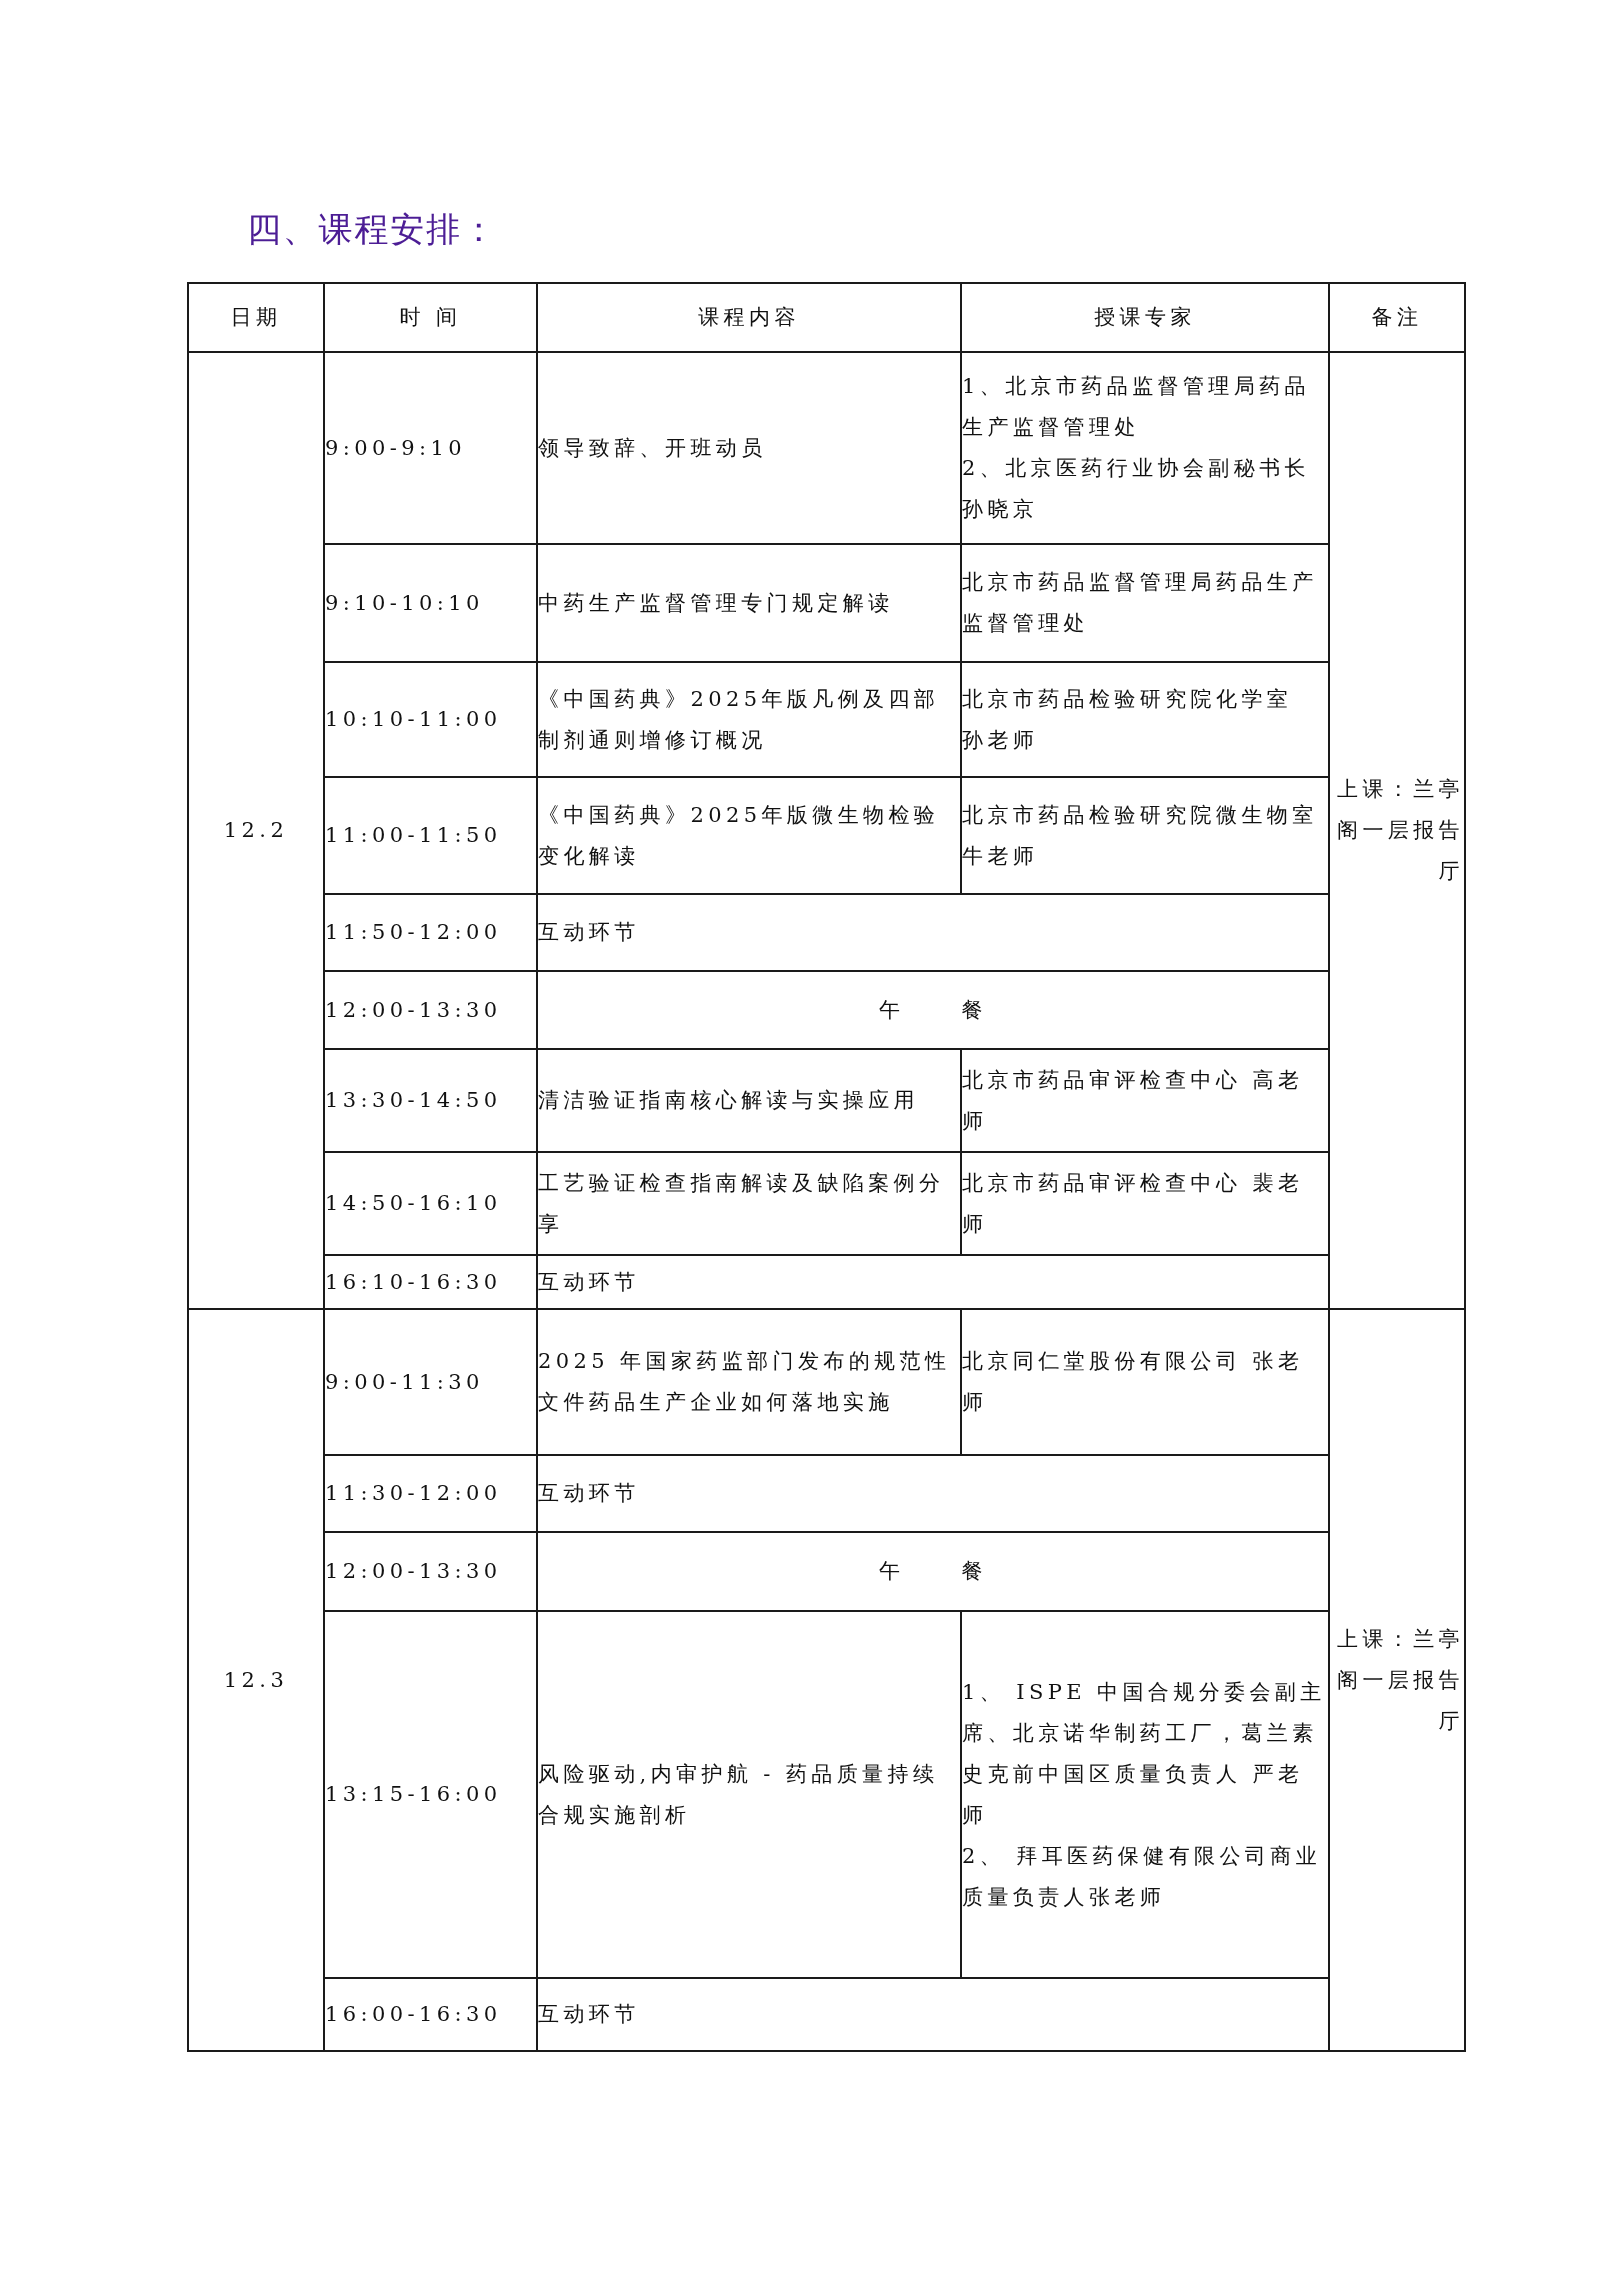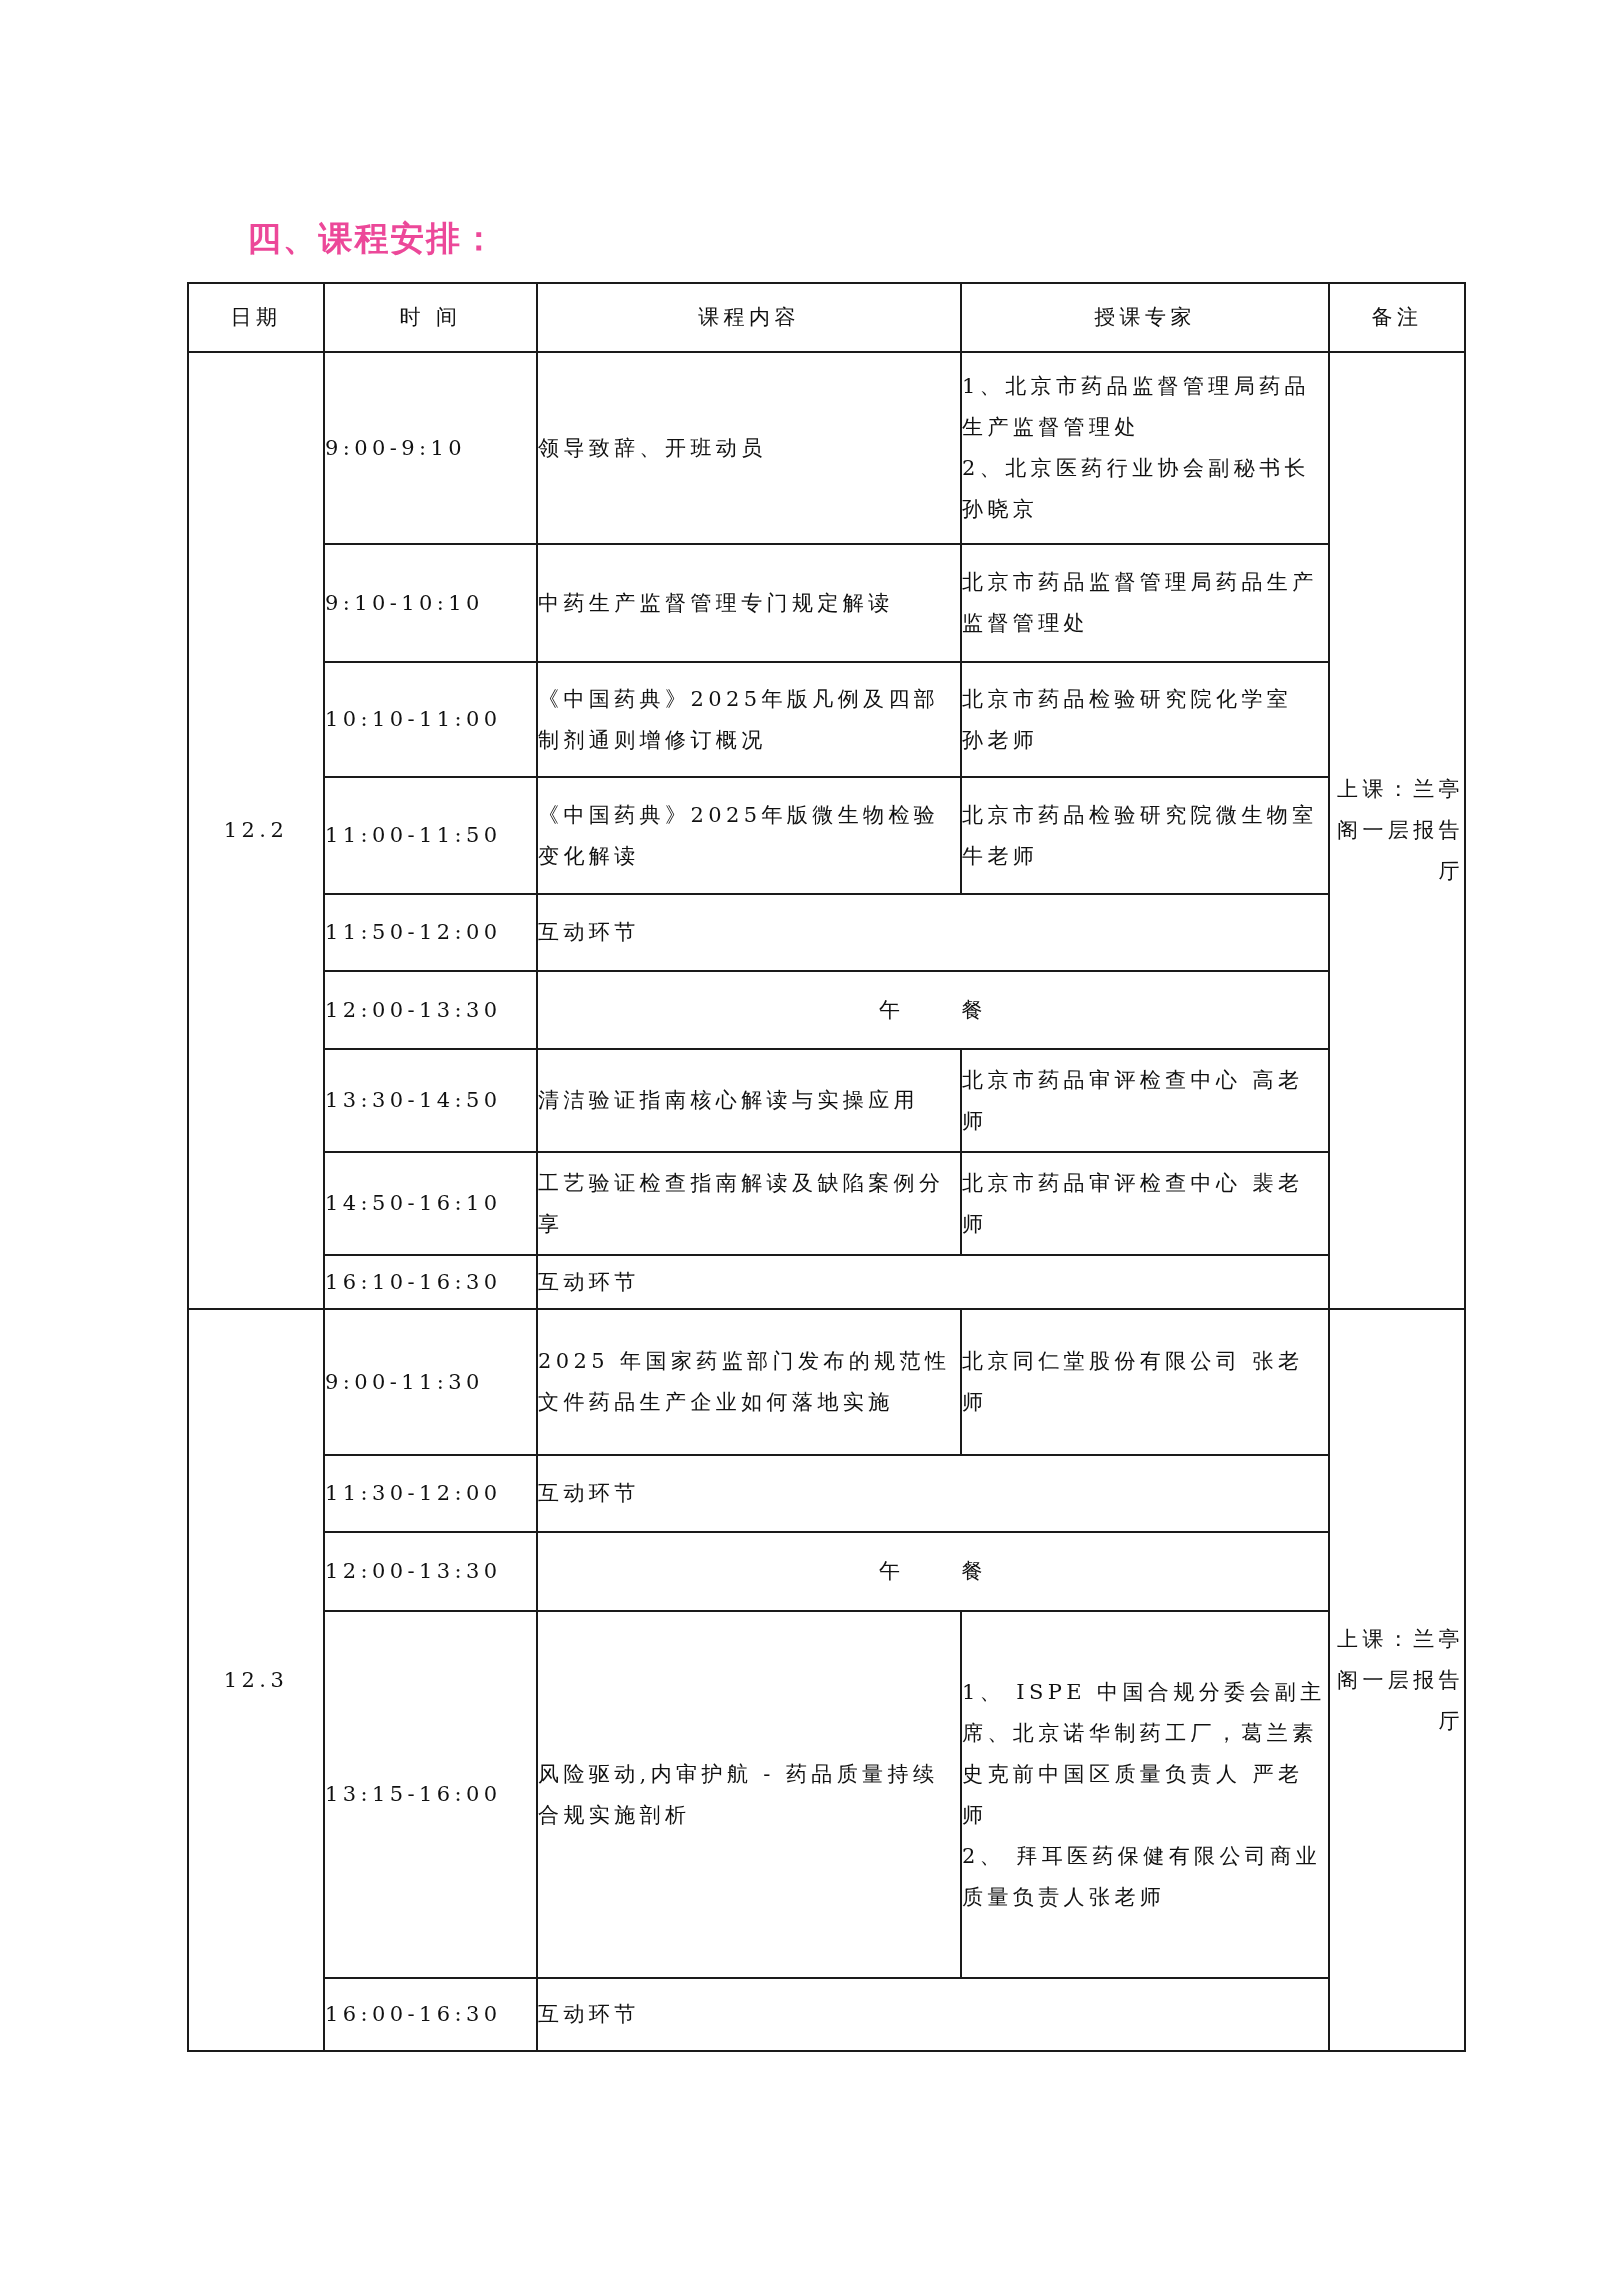--- a/index.html
+++ b/index.html
@@ -5,8 +5,8 @@
   html, body { margin: 0; padding: 0; background: #ffffff; }
   body { width: 1624px; height: 2295px; position: relative; overflow: hidden;
          font-family: "DejaVu Serif", "Liberation Serif", serif; color: #111111; }
-  .page-title { position: absolute; left: 247px; top: 215px; font-size: 34px; line-height: 46px;
-         font-family: "DejaVu Sans", "Liberation Sans", sans-serif; font-weight: bold; letter-spacing: 1.8px; color: #ec4899; }
+  .page-title { position: absolute; left: 247px; top: 206px; font-size: 34px; line-height: 46px;
+         font-family: "DejaVu Sans", "Liberation Sans", sans-serif; font-weight: normal; letter-spacing: 1.8px; color: #4c1d95; }
   table.schedule { position: absolute; left: 187px; top: 282px; border-collapse: collapse;
          table-layout: fixed; width: 1277px; }
   table.schedule td, table.schedule th { border: 2.2px solid #1a1a1a; padding: 0; vertical-align: middle;

